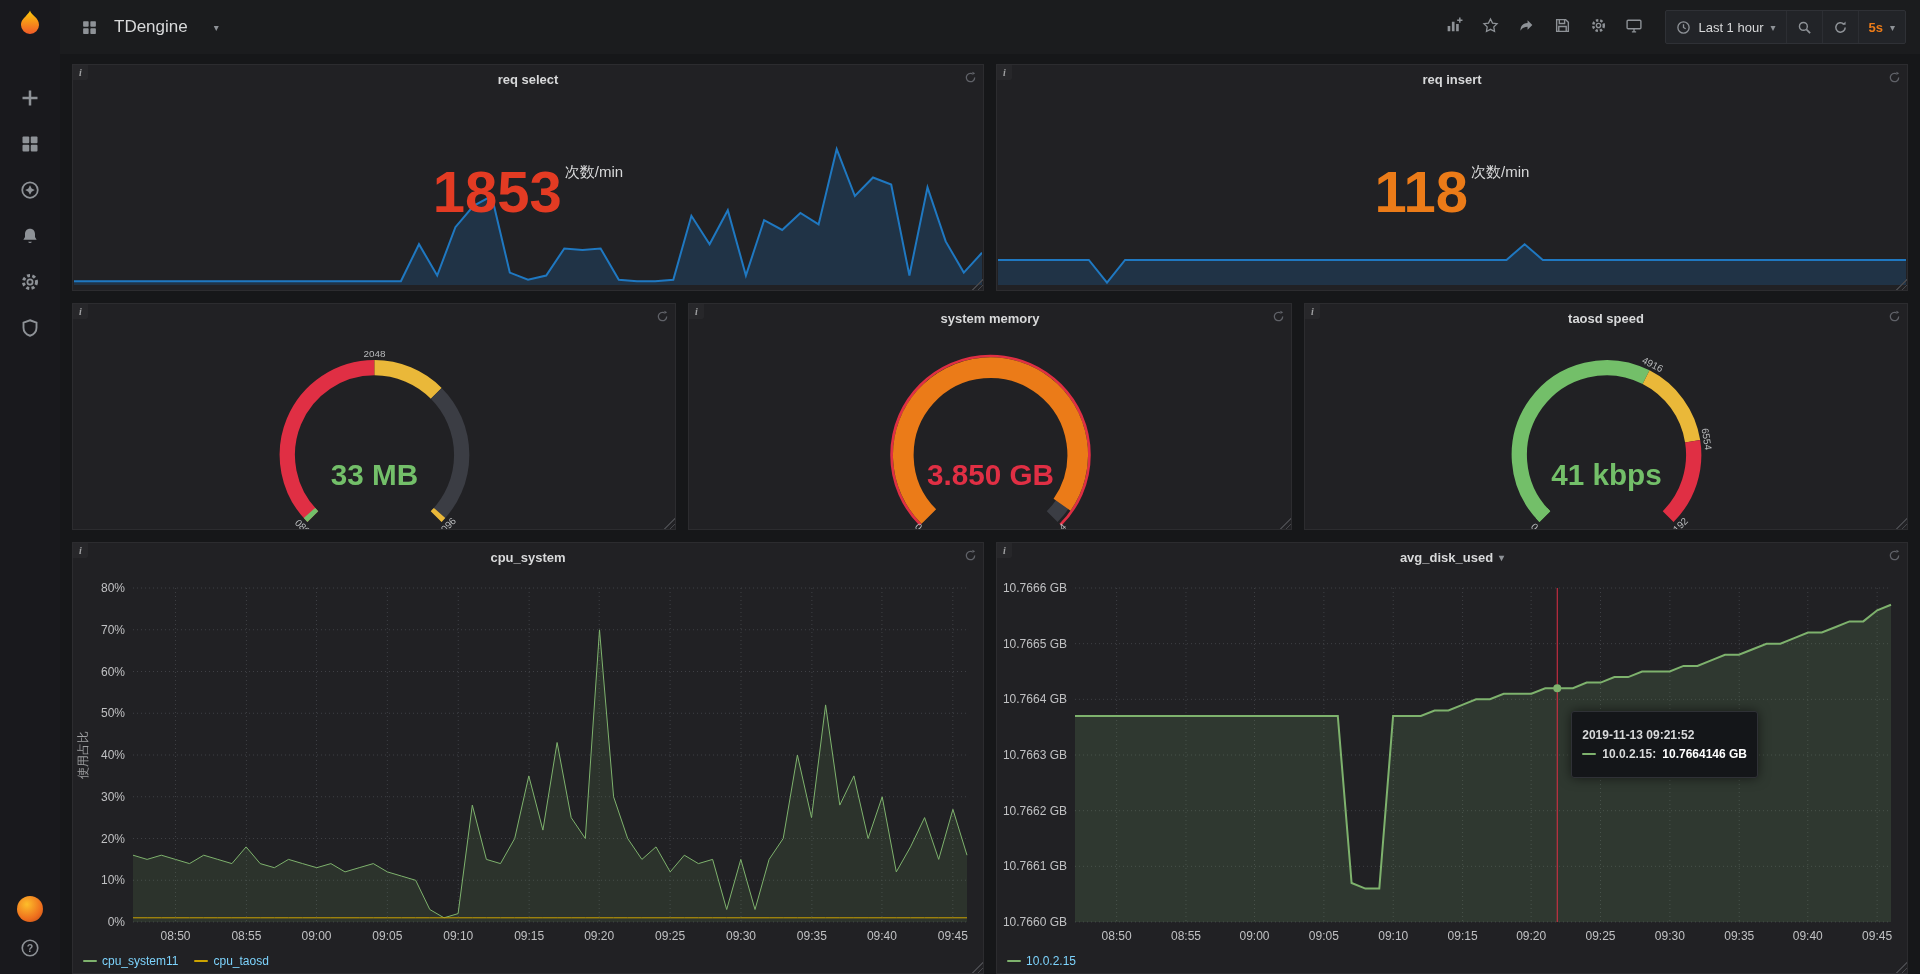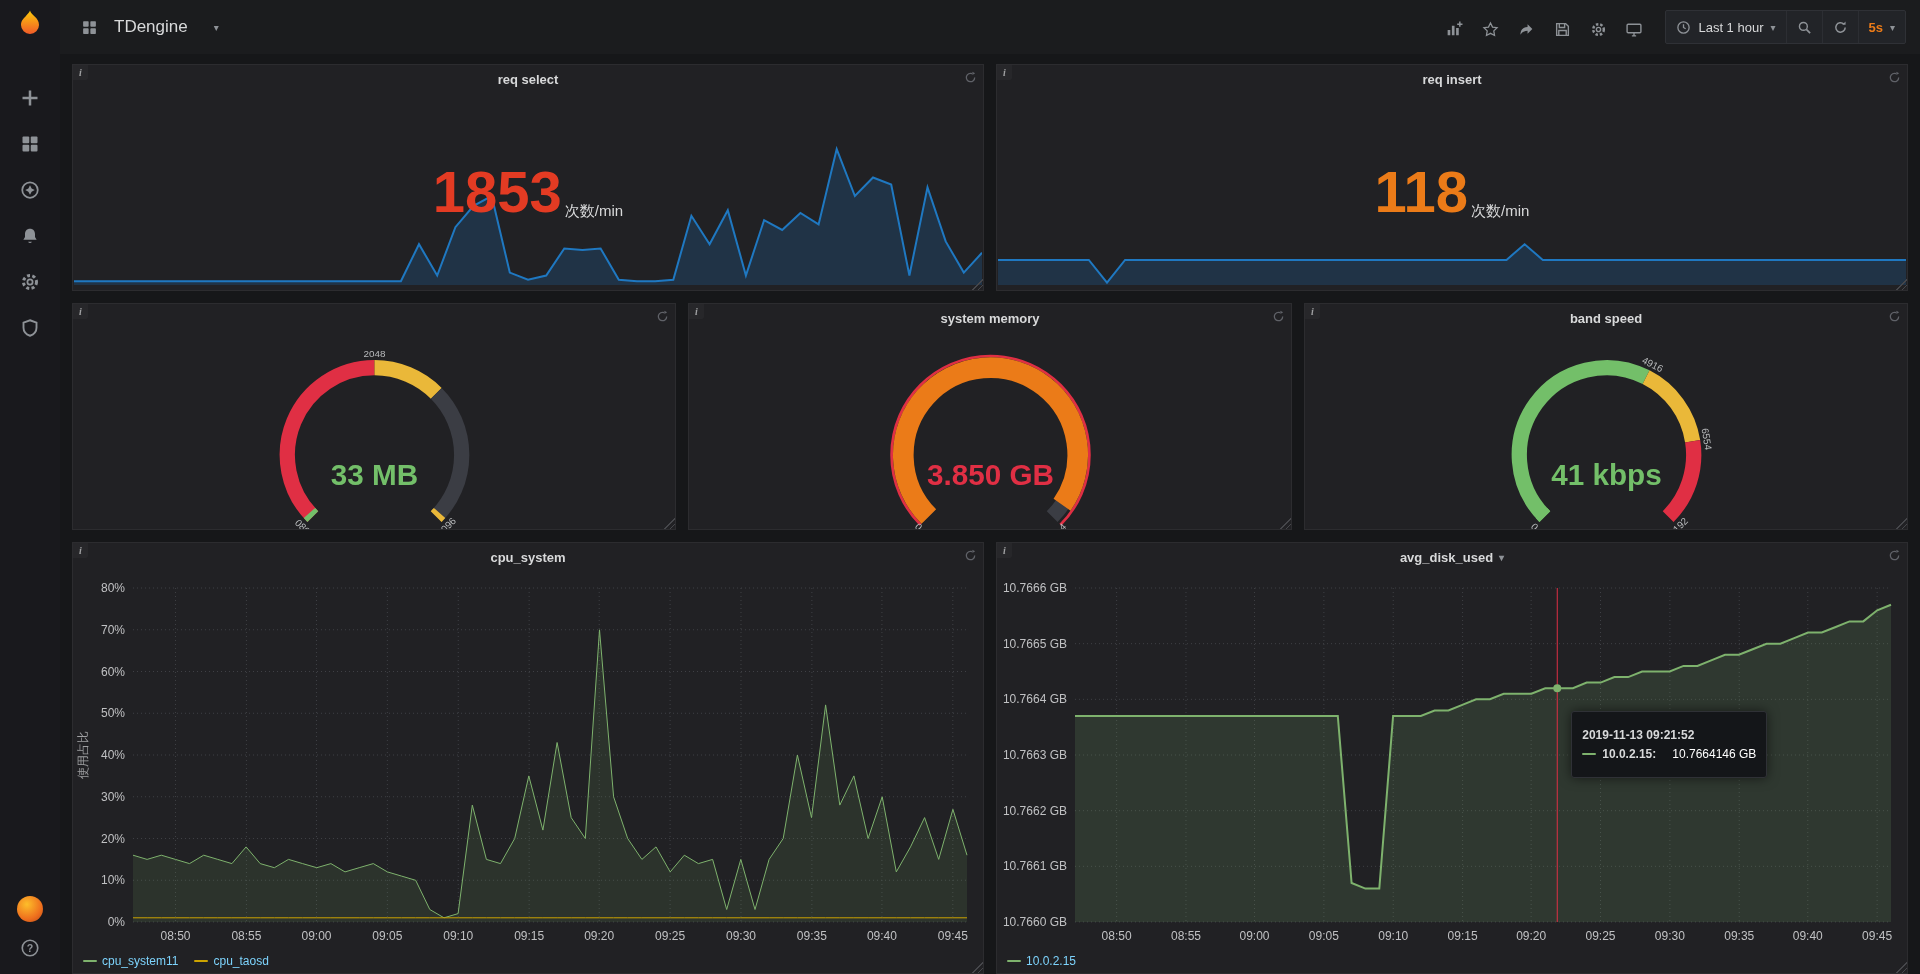--- a/index.html
+++ b/index.html
@@ -22,7 +22,7 @@
   .nav-left{display:flex;align-items:center;gap:10px}
   .dash-title{font-size:17px;color:#d8d9da;display:flex;gap:26px;align-items:center;cursor:pointer}
   .caret{color:#8e9297;font-size:10px}
-  .nav-right{margin-left:auto;display:flex;align-items:flex-end;gap:6px}
+  .nav-right{margin-left:auto;display:flex;align-items:flex-start;gap:6px}
   .icon-btn{width:30px;height:30px;display:flex;align-items:center;justify-content:center;
     color:#8e9297;cursor:pointer}
   .btn-group{display:flex;align-items:stretch;border:1px solid #2f3136;border-radius:2px;

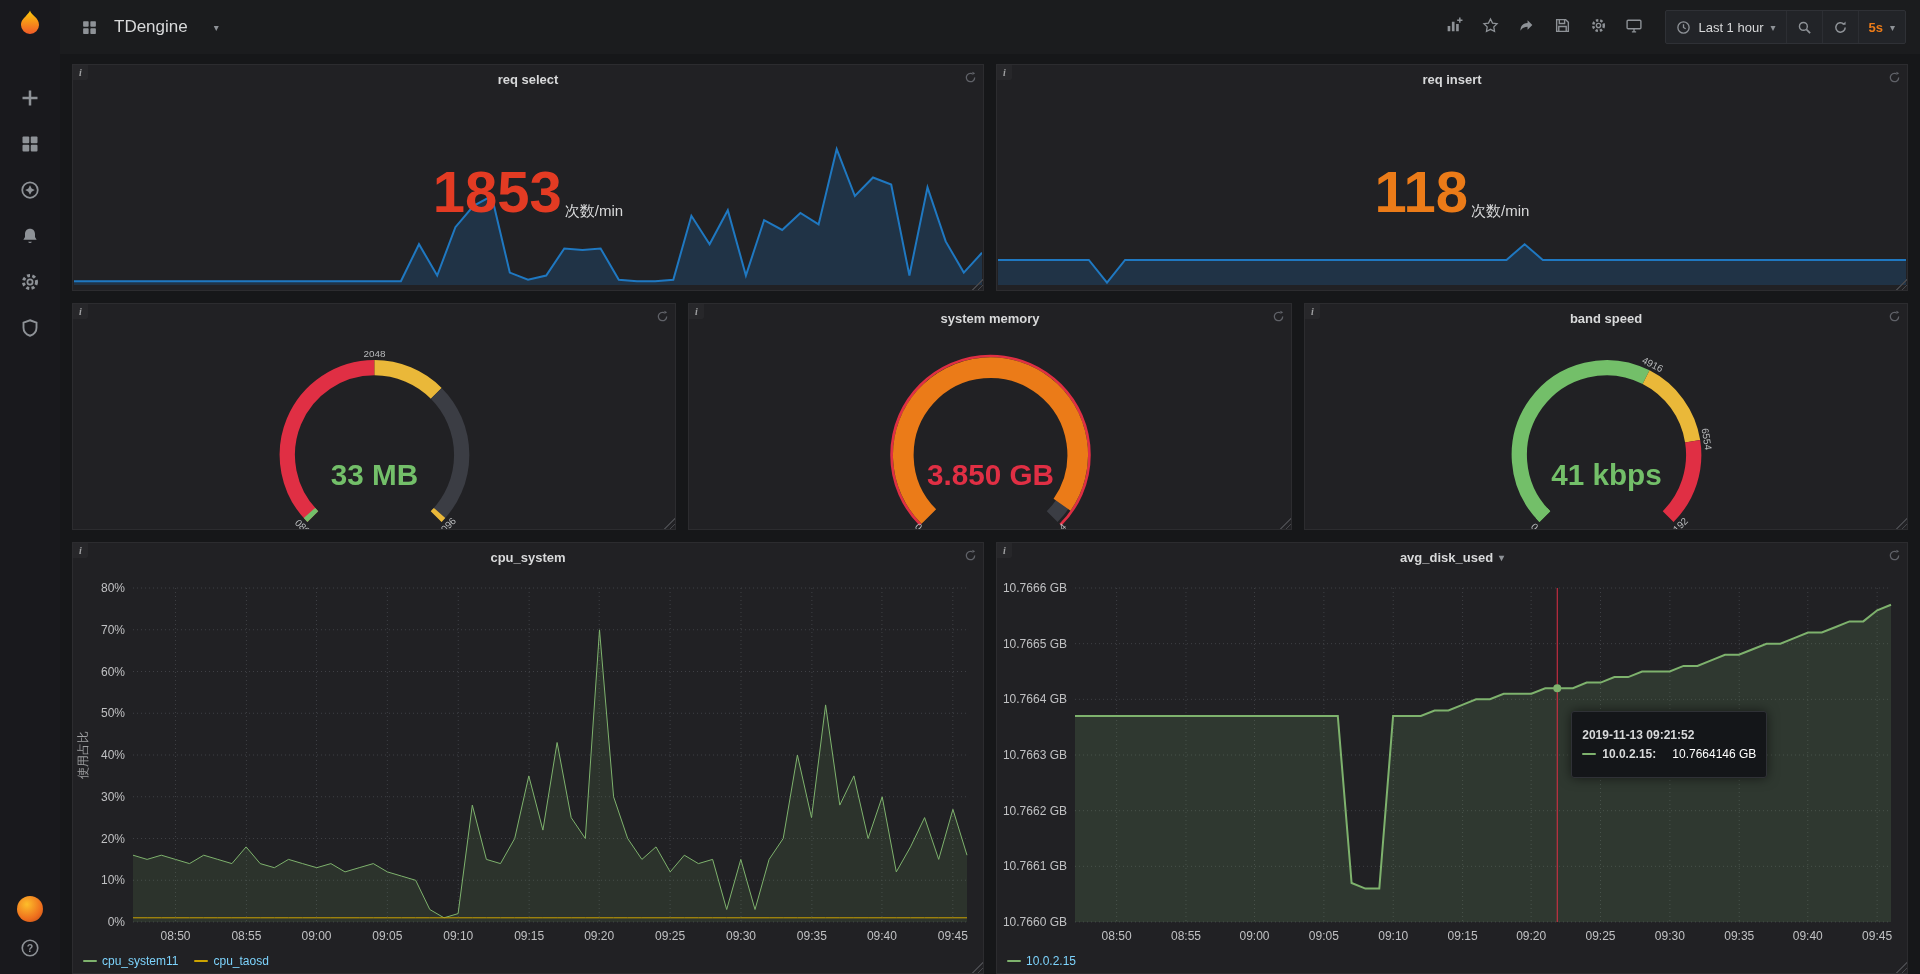--- a/index.html
+++ b/index.html
@@ -53,7 +53,7 @@
   
   .singlestat{position:absolute;inset:0;display:flex;align-items:center;justify-content:center;
     z-index:2;pointer-events:none}
-  .ss-inner{display:flex;align-items:flex-end}
+  .ss-inner{display:flex;align-items:flex-start}
   .ss-value{font-size:58px;font-weight:700;line-height:1}
   .ss-unit{font-size:15px;color:#d8d9da;margin-left:3px}
   .sparkline{position:absolute;left:1px;right:1px;bottom:4px;height:150px;z-index:1;display:block;width:calc(100% - 2px)}

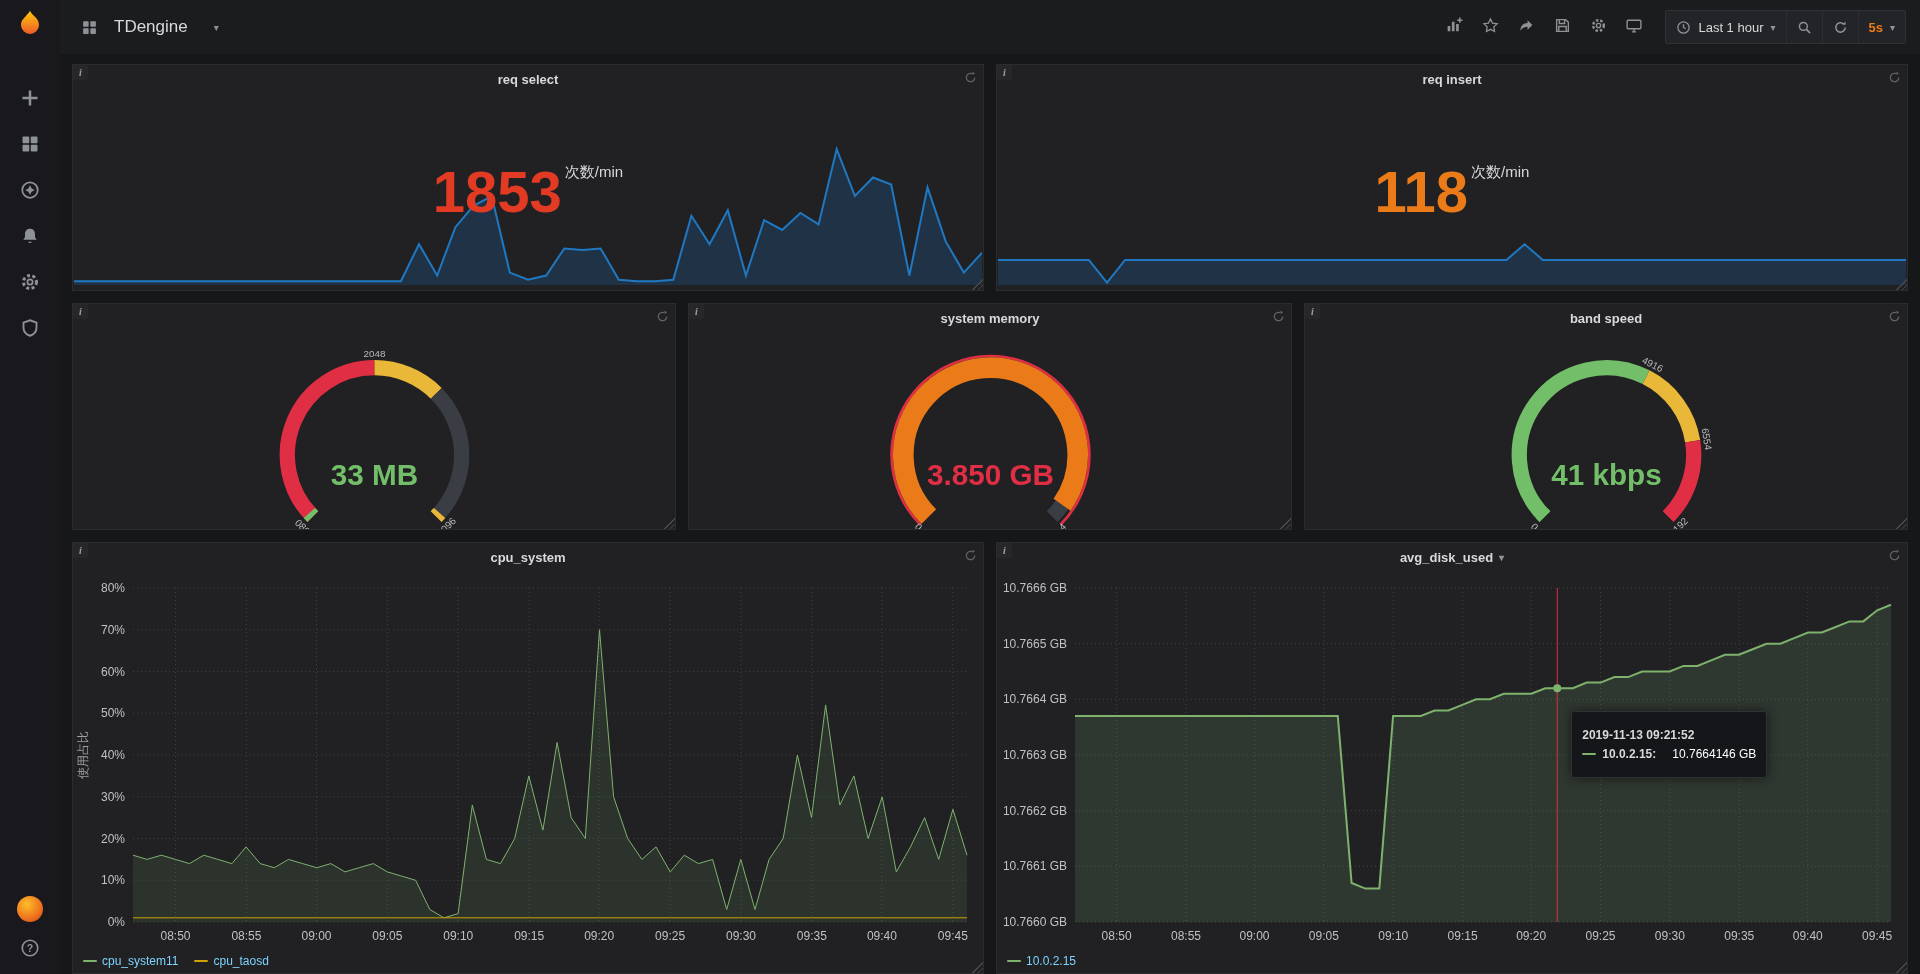--- a/index.html
+++ b/index.html
@@ -324,7 +324,7 @@
       <path d="M9 .8l3 1.7-2.9 1.7z" fill="currentColor"></path>
     </svg>
     <div class="panel-header">
-      <span>band speed</span>
+      <span>taosd speed</span>
     </div>
     <div class="panel-body gauge-body">
       <svg class="gauge" viewBox="0 0 250 218">

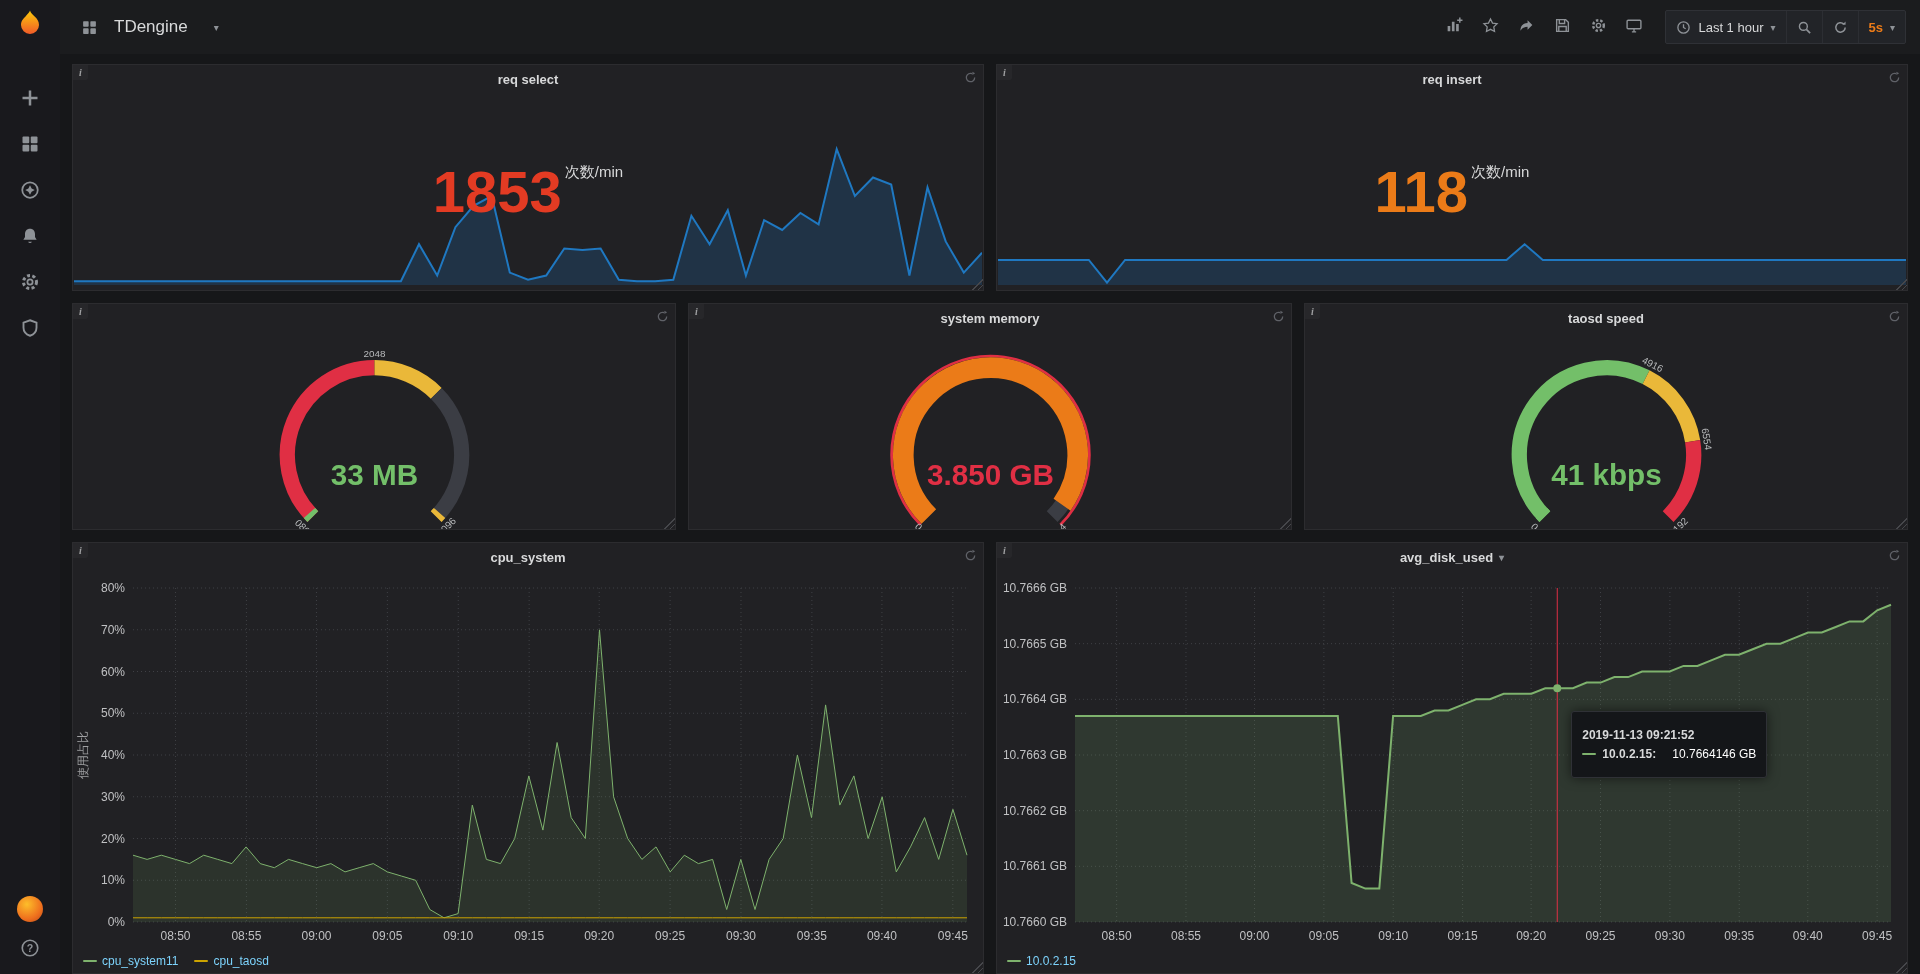--- a/index.html
+++ b/index.html
@@ -76,7 +76,7 @@
   .tooltip-time{font-weight:700;color:#d8d9da;margin-bottom:5px}
   .tooltip-series{display:flex;align-items:center;gap:6px}
   .tooltip-label{font-weight:700}
-  .tooltip-value{font-weight:400;margin-left:10px;color:#fff}
+  .tooltip-value{font-weight:700;color:#fff}
 </style>
 </head>
 <body>

